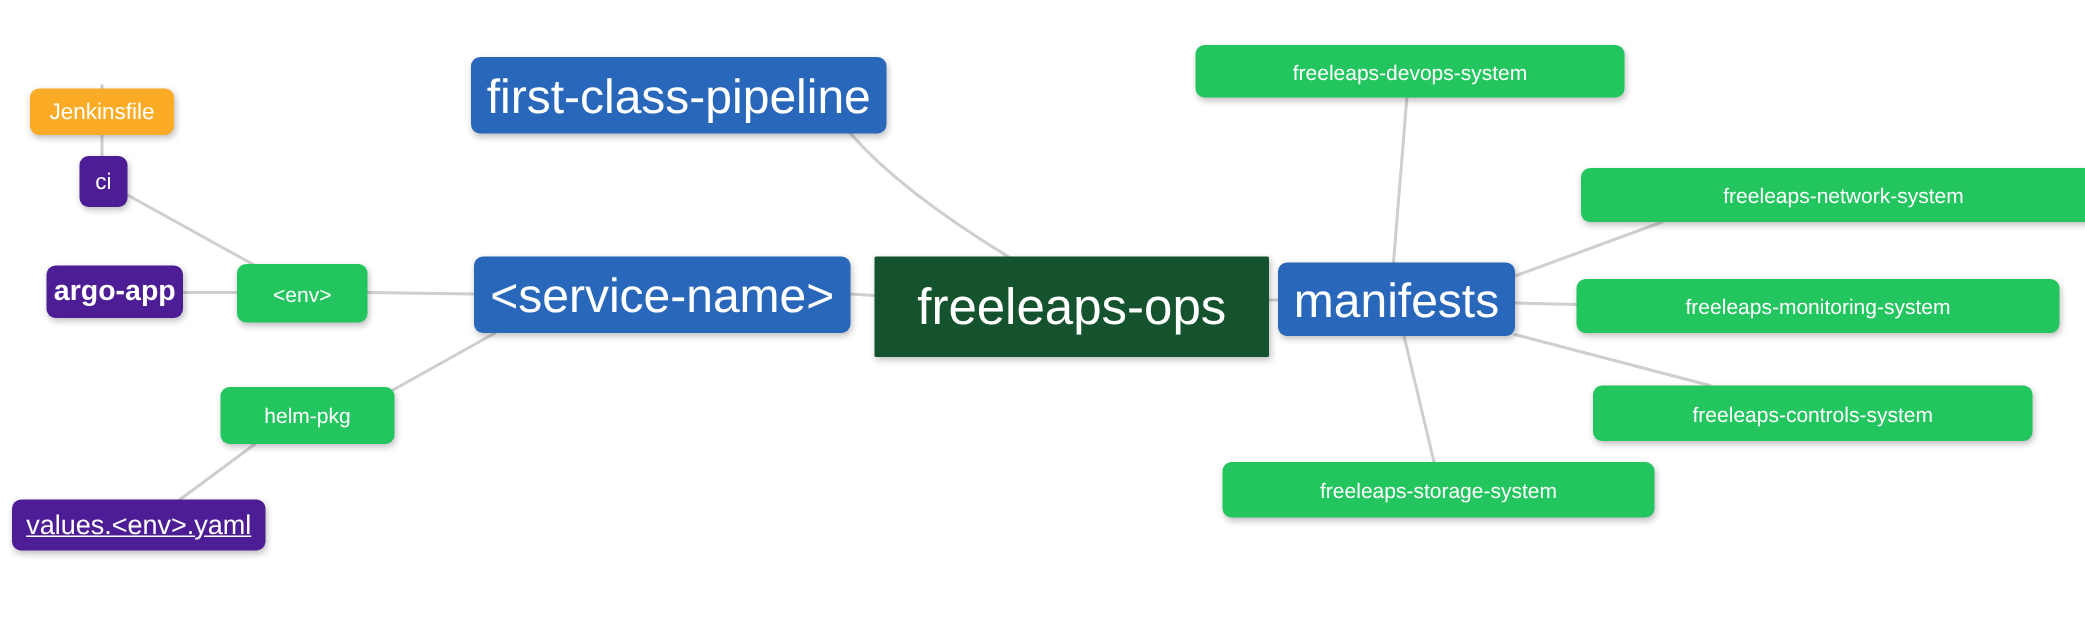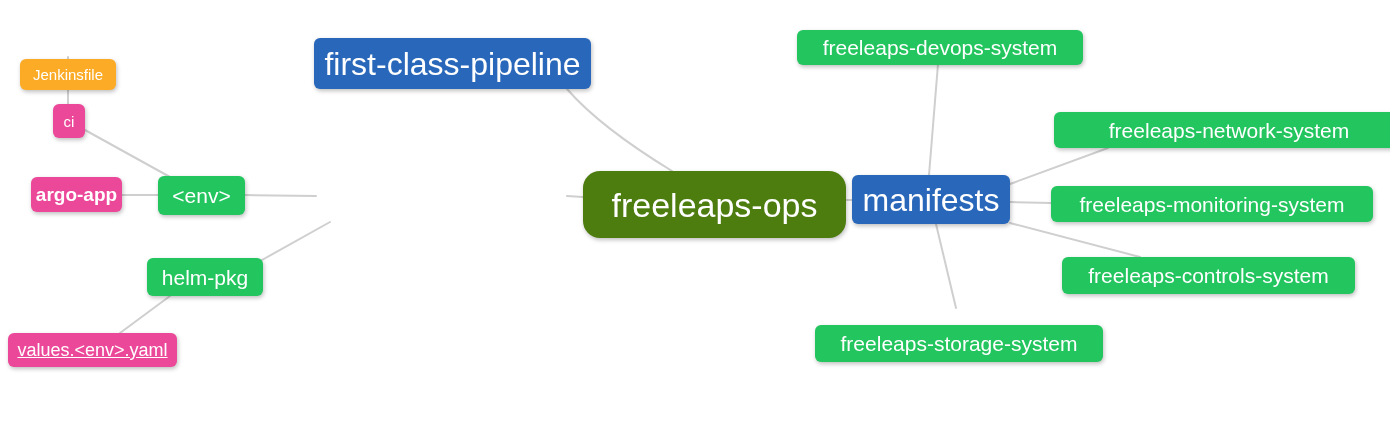--- a/index.html
+++ b/index.html
@@ -31,7 +31,7 @@
 
   .f34 { font-size:34px; }
   .f28 { font-size:32px; }
-  .f21 { font-size:21px; }
+  .f21 { font-size:14px; }
   .f19 { font-size:19px; }
   .f18 { font-size:18px;text-decoration:underline; }
   .f15 { font-size:15px; }

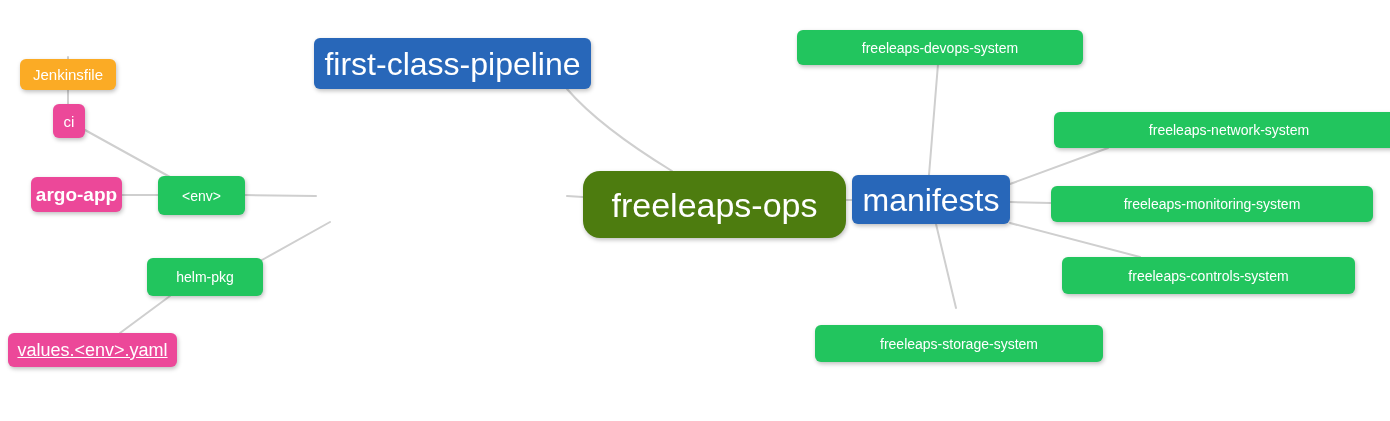--- a/index.html
+++ b/index.html
@@ -26,7 +26,7 @@
   .dark   { background:#4d7c0f; border-radius:17px; }
   .blue   { background:#2867b9; }
   .green  { background:#22c55e; }
-  .red    { background:#ec4899; }
+  .red    { background:#4c1d95; }
   .orange { background:#fbab25;margin-top:32px; }
 
   .f34 { font-size:34px; }

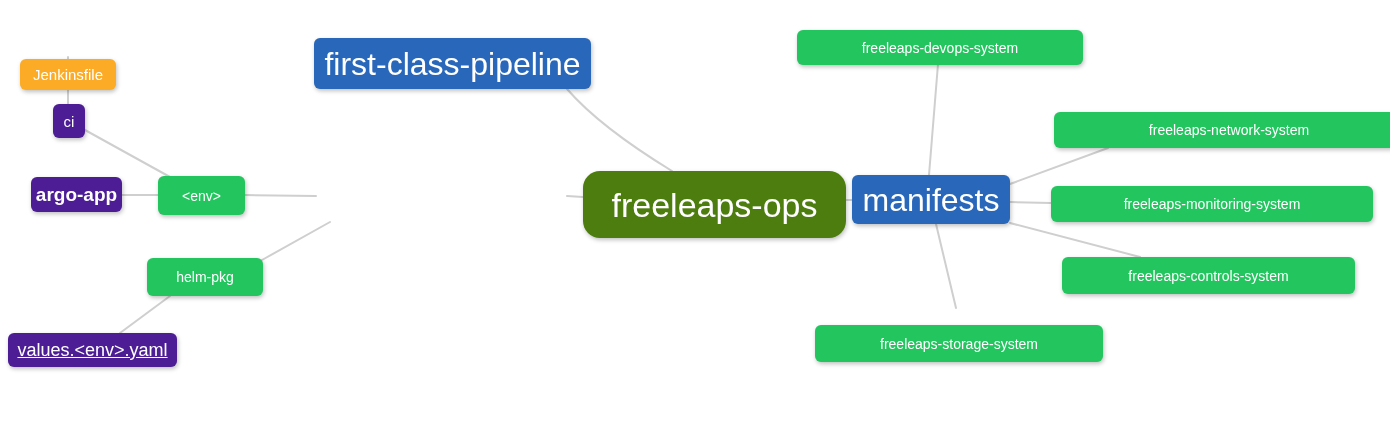--- a/index.html
+++ b/index.html
@@ -72,6 +72,7 @@
 
   <div class="node blue f28" style="left:314px; top:38px;  width:277px; height:51px;">first-class-pipeline</div>
 
+  <div class="node blue f28" style="left:316px; top:171px; width:251px; height:51px;">&lt;service-name&gt;</div>
 
   <div class="node dark f34" style="left:583px; top:171px; width:263px; height:67px;">freeleaps-ops</div>
 

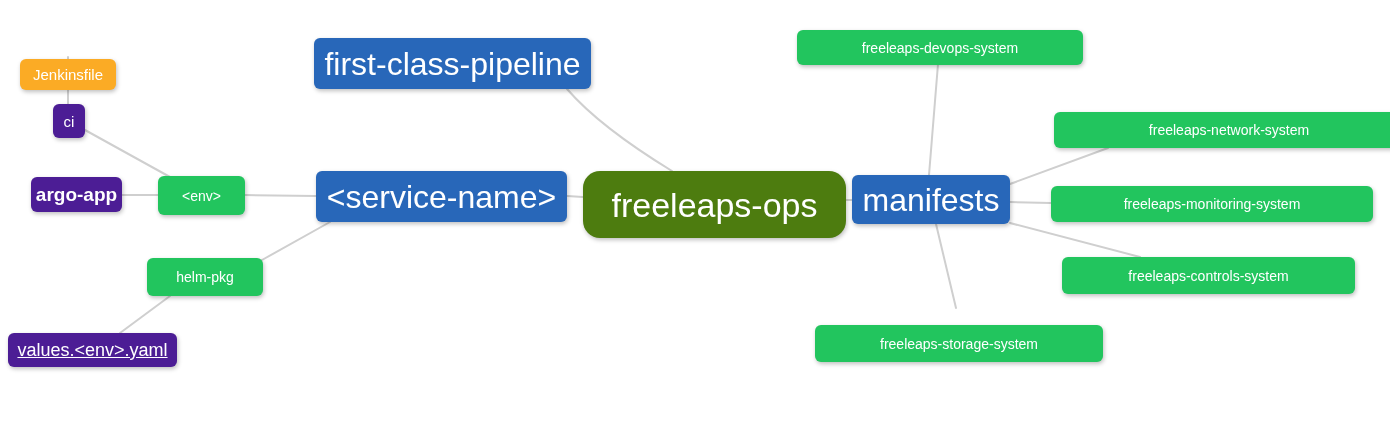--- a/index.html
+++ b/index.html
@@ -23,7 +23,7 @@
     cursor:default;
     line-height:1;
   }
-  .dark   { background:#4d7c0f; border-radius:17px; }
+  .dark   { background:#14532d; border-radius:1px; }
   .blue   { background:#2867b9; }
   .green  { background:#22c55e; }
   .red    { background:#4c1d95; }

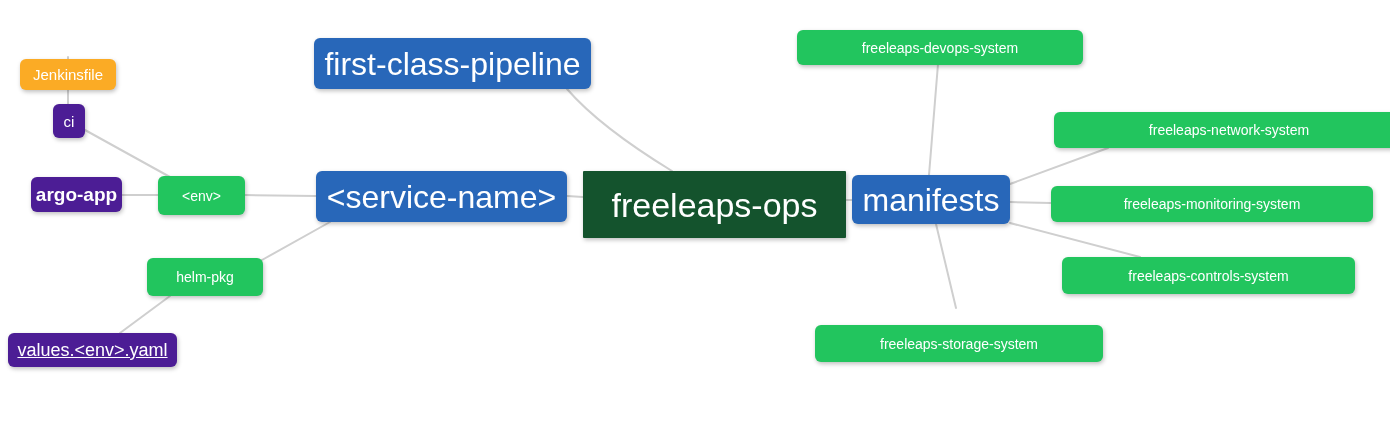--- a/index.html
+++ b/index.html
@@ -86,7 +86,7 @@
 
   <div class="node green f21" style="left:1062px; top:257px; width:293px; height:37px;">freeleaps-controls-system</div>
 
-  <div class="node green f21" style="left:815px;  top:308px; width:288px; height:37px;margin-top:17px;">freeleaps-storage-system</div>
+  <div class="node green f21" style="left:815px;  top:308px; width:288px; height:37px;">freeleaps-storage-system</div>
 
 </div>
 

